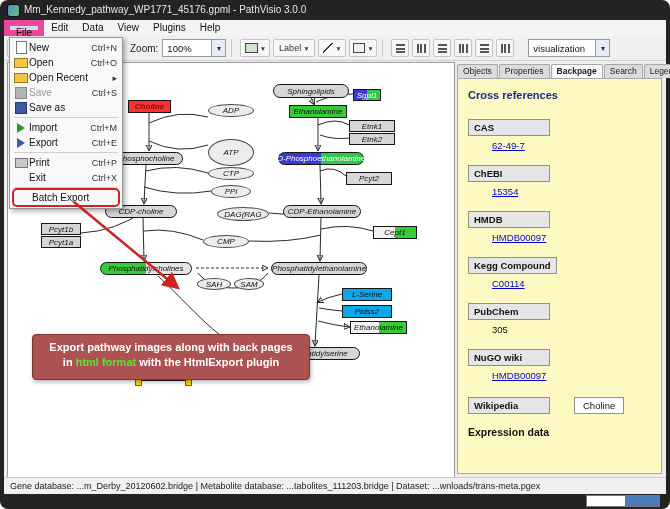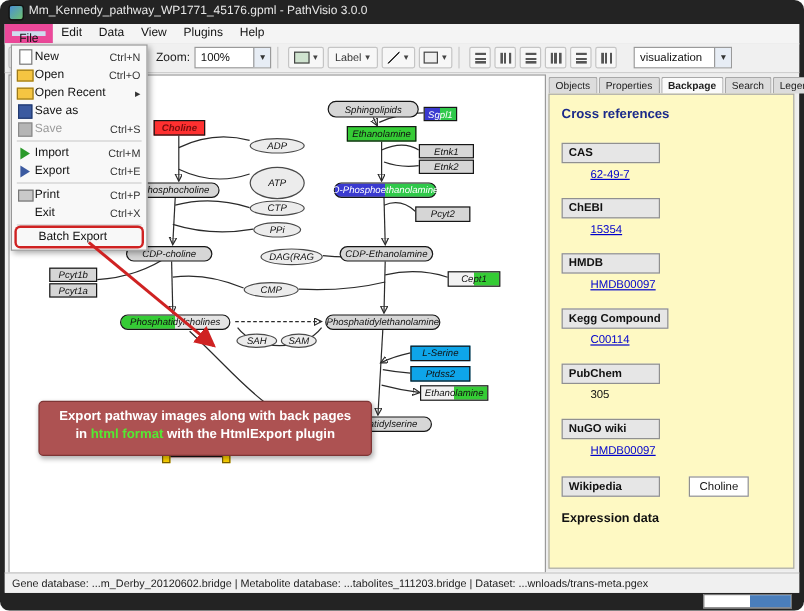--- a/index.html
+++ b/index.html
@@ -293,19 +293,19 @@
           <div class="mlabel">Open Recent</div>
           <div class="msub">▸</div>
         </div>
+        <div class="mrow disabled">
+          <div class="mic">
+            <span class="ic-disk gray"></span>
+          </div>
+          <div class="mlabel">Save</div>
+          <div class="mshort">Ctrl+S</div>
+        </div>
         <div class="mrow">
           <div class="mic">
             <span class="ic-disk"></span>
           </div>
           <div class="mlabel">Save as</div>
           <div class="mshort"></div>
-        </div>
-        <div class="mrow disabled">
-          <div class="mic">
-            <span class="ic-disk gray"></span>
-          </div>
-          <div class="mlabel">Save</div>
-          <div class="mshort">Ctrl+S</div>
         </div>
         <div class="msep"></div>
         <div class="mrow">

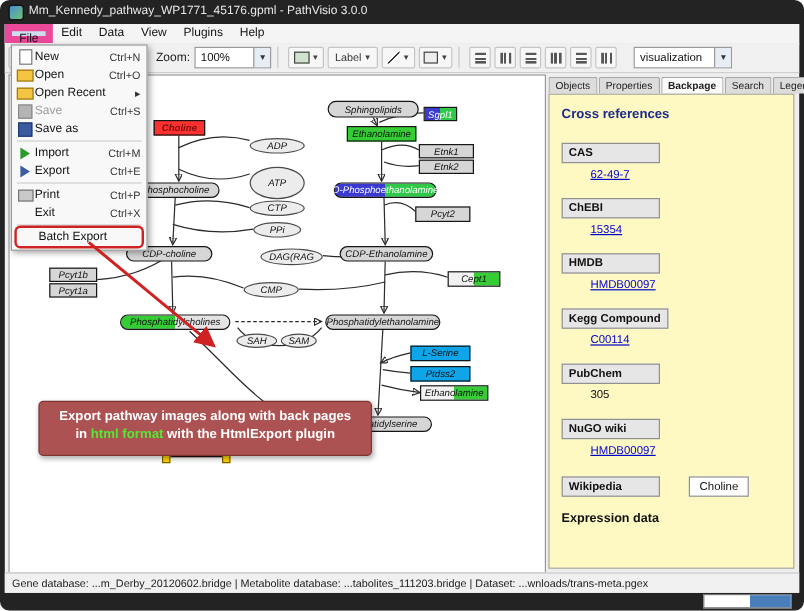--- a/index.html
+++ b/index.html
@@ -217,7 +217,7 @@
           <div class="node  f-bluegreen" style="left: 345px; top: 26px; width: 28px; height: 12px;">Sgpl1</div>
           <div class="node  f-red" style="left: 120px; top: 37px; width: 43px; height: 13px;">Choline</div>
           <div class="node  f-green" style="left: 281px; top: 42px; width: 58px; height: 13px;">Ethanolamine</div>
-          <div class="node ellipse f-lgray" style="left: 200px; top: 52px; width: 46px; height: 13px;">ADP</div>
+          <div class="node ellipse f-lgray" style="left: 200px; top: 41px; width: 46px; height: 13px;">ADP</div>
           <div class="node  f-gray" style="left: 341px; top: 57px; width: 46px; height: 12px;">Etnk1</div>
           <div class="node  f-gray" style="left: 341px; top: 70px; width: 46px; height: 12px;">Etnk2</div>
           <div class="node ellipse f-lgray" style="left: 200px; top: 76px; width: 46px; height: 27px;">ATP</div>

